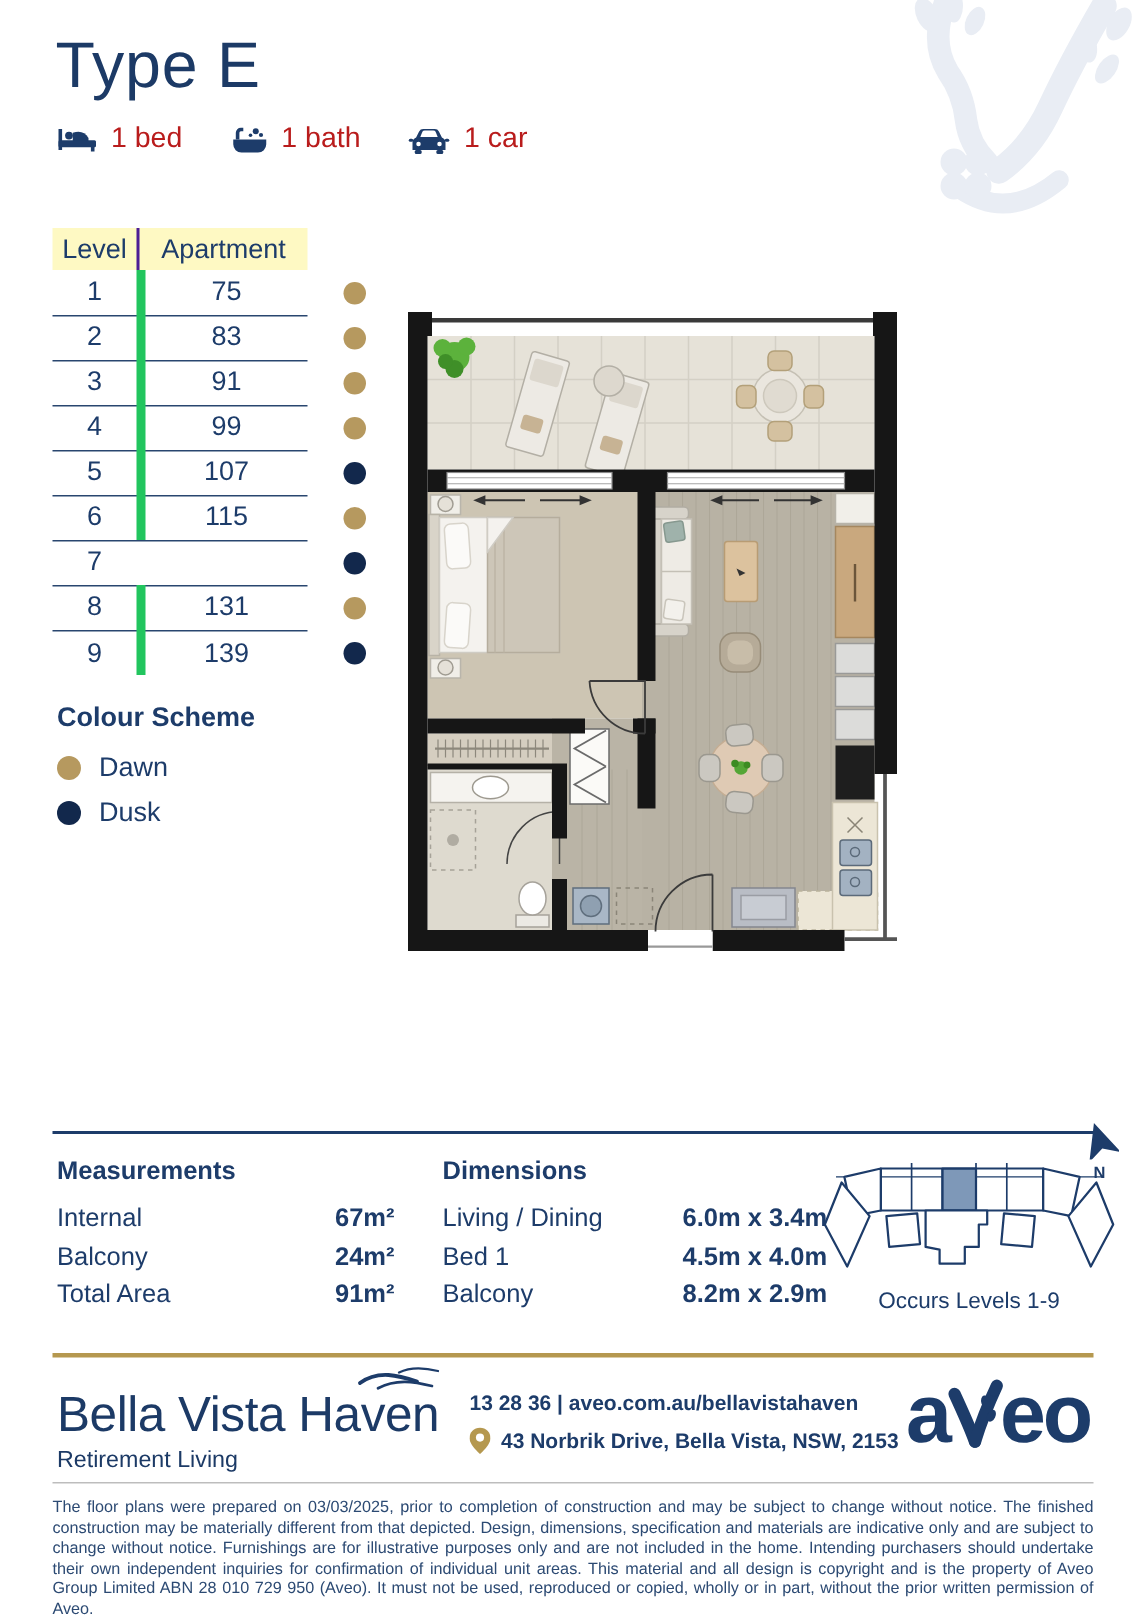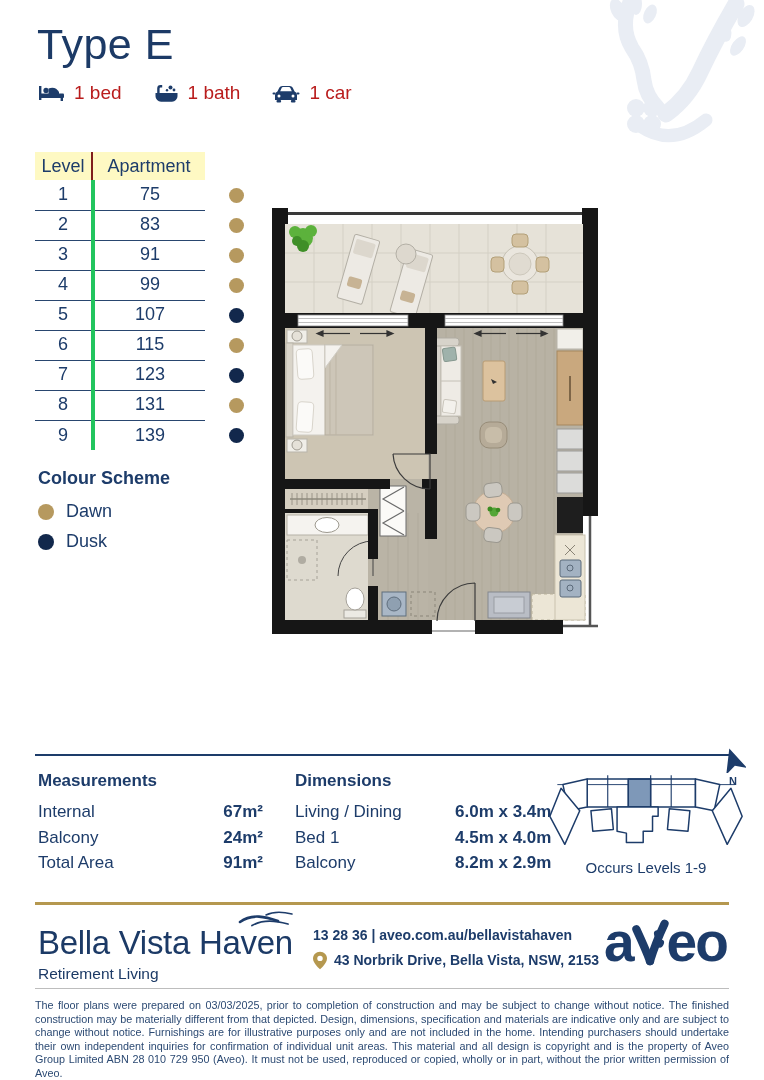--- a/index.html
+++ b/index.html
@@ -21,7 +21,7 @@
   .t-head{display:flex;width:170px;background:#fef9c3;height:28px;}
   .t-head .hc{display:flex;align-items:center;justify-content:center;font-size:18px;}
   .hc.lvl{width:56px;}
-  .hc.apt{flex:1;border-left:2px solid #7f1d1d;}
+  .hc.apt{flex:1;border-left:2px solid #4c1d95;}
   .t-row{display:flex;align-items:center;height:30px;}
   .t-cells{display:flex;width:170px;height:100%;border-bottom:1px solid #29466f;}
   .t-row:last-child .t-cells{border-bottom:none;}

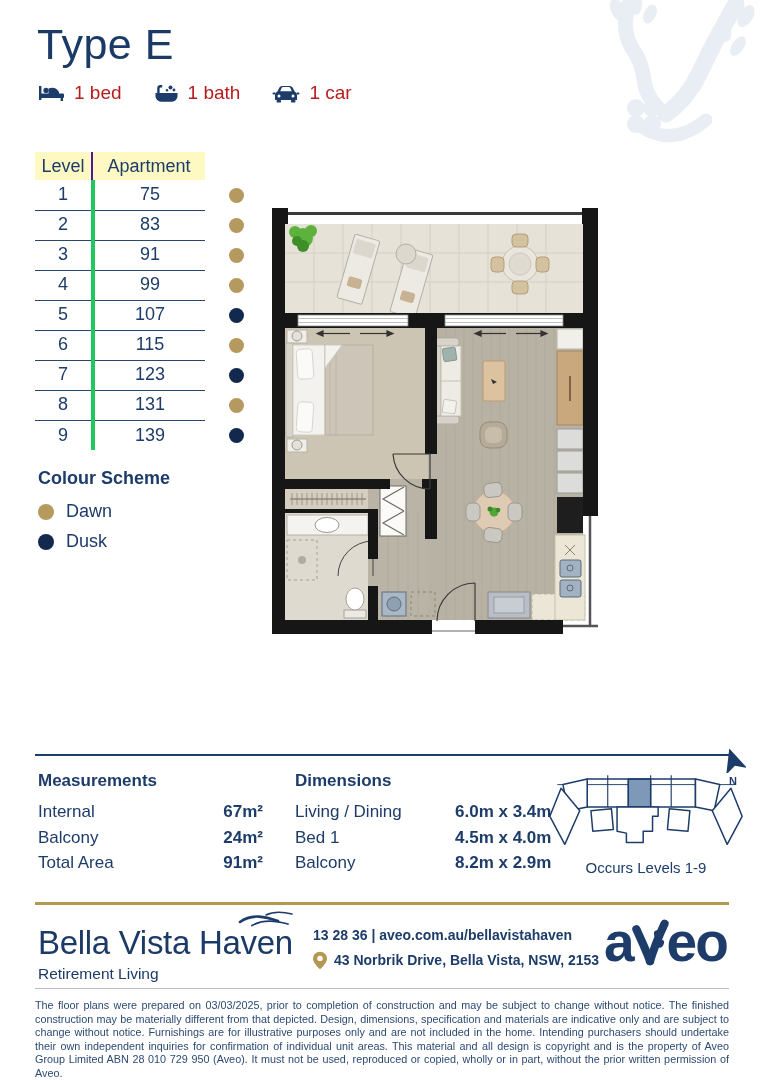--- a/index.html
+++ b/index.html
@@ -26,7 +26,7 @@
   .t-cells{display:flex;width:170px;height:100%;border-bottom:1px solid #29466f;}
   .t-row:last-child .t-cells{border-bottom:none;}
   .c-lvl{width:56px;display:flex;align-items:center;justify-content:center;font-size:18px;}
-  .c-apt{flex:1;border-left:4px solid #22c55e;display:flex;align-items:center;justify-content:center;font-size:18px;}
+  .c-apt{flex:1;border-left:6px solid #22c55e;display:flex;align-items:center;justify-content:center;font-size:18px;}
   .dot{width:15px;height:15px;border-radius:50%;margin-left:24px;flex:0 0 auto;}
 
   

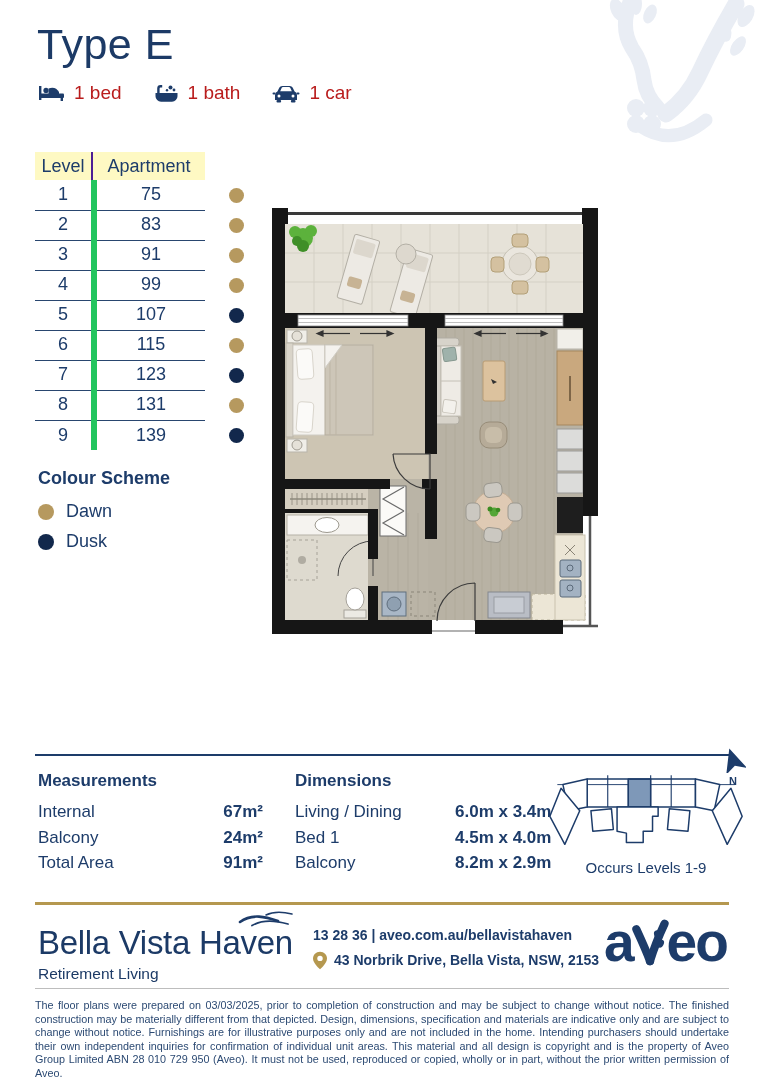--- a/index.html
+++ b/index.html
@@ -191,7 +191,6 @@
     <div class="t-row">
       <div class="t-cells">
           <div class="c-lvl">7</div>
-          <div class="c-apt">123</div>
         </div>
       <span class="dot" style="background: rgb(18, 40, 76);"></span>
     </div>

